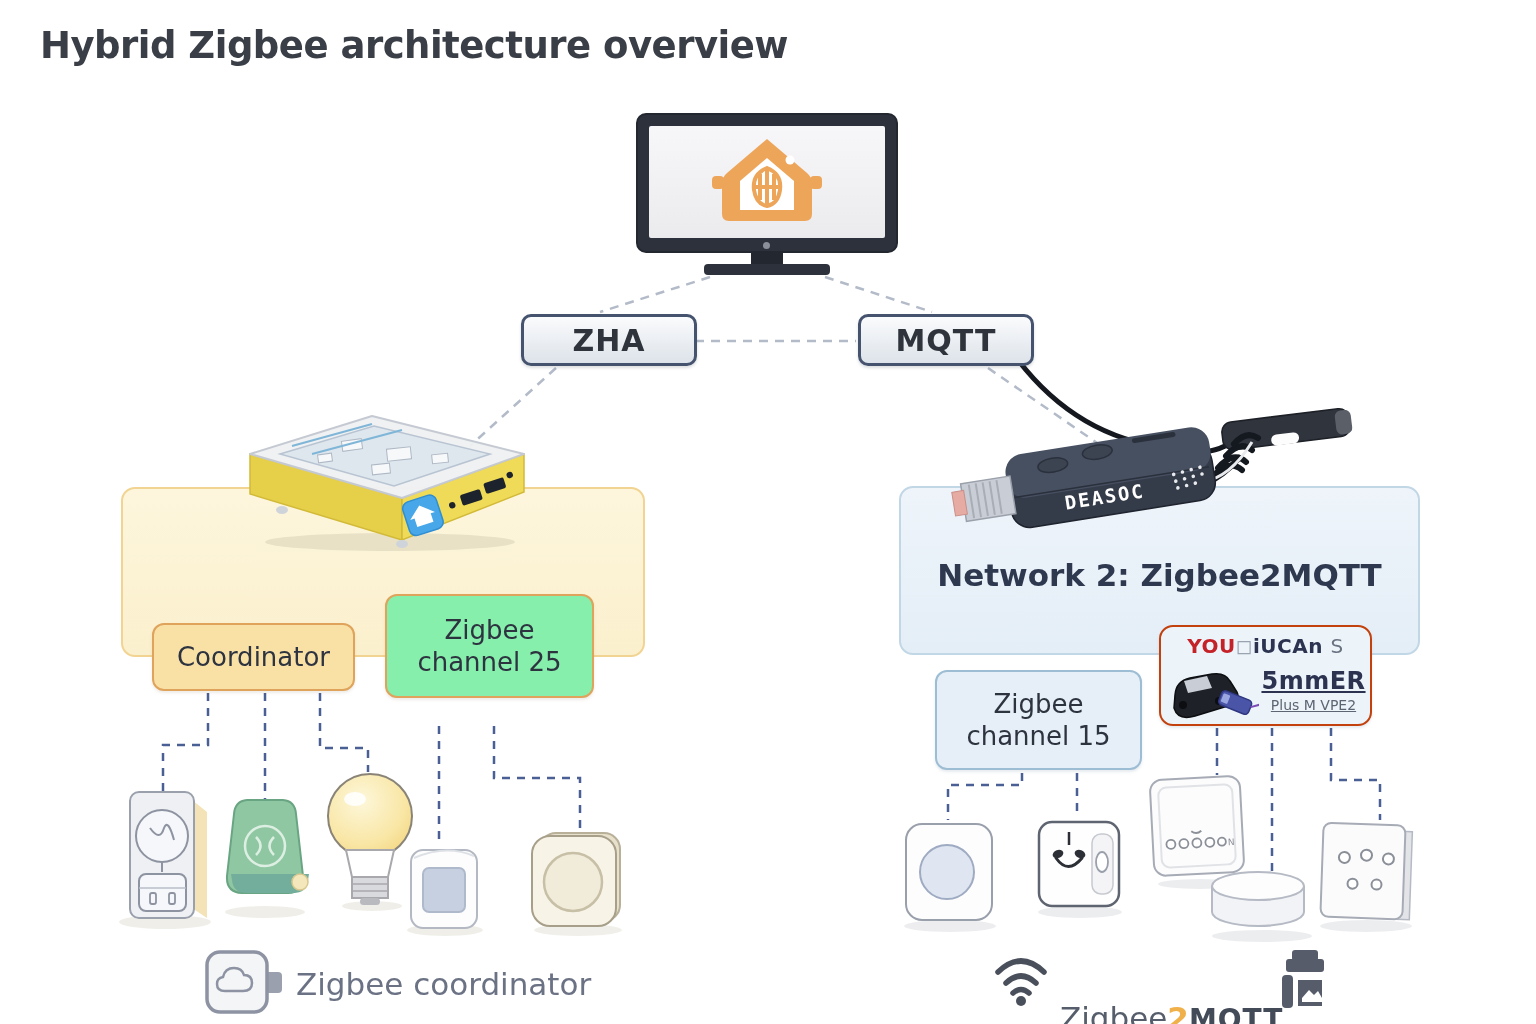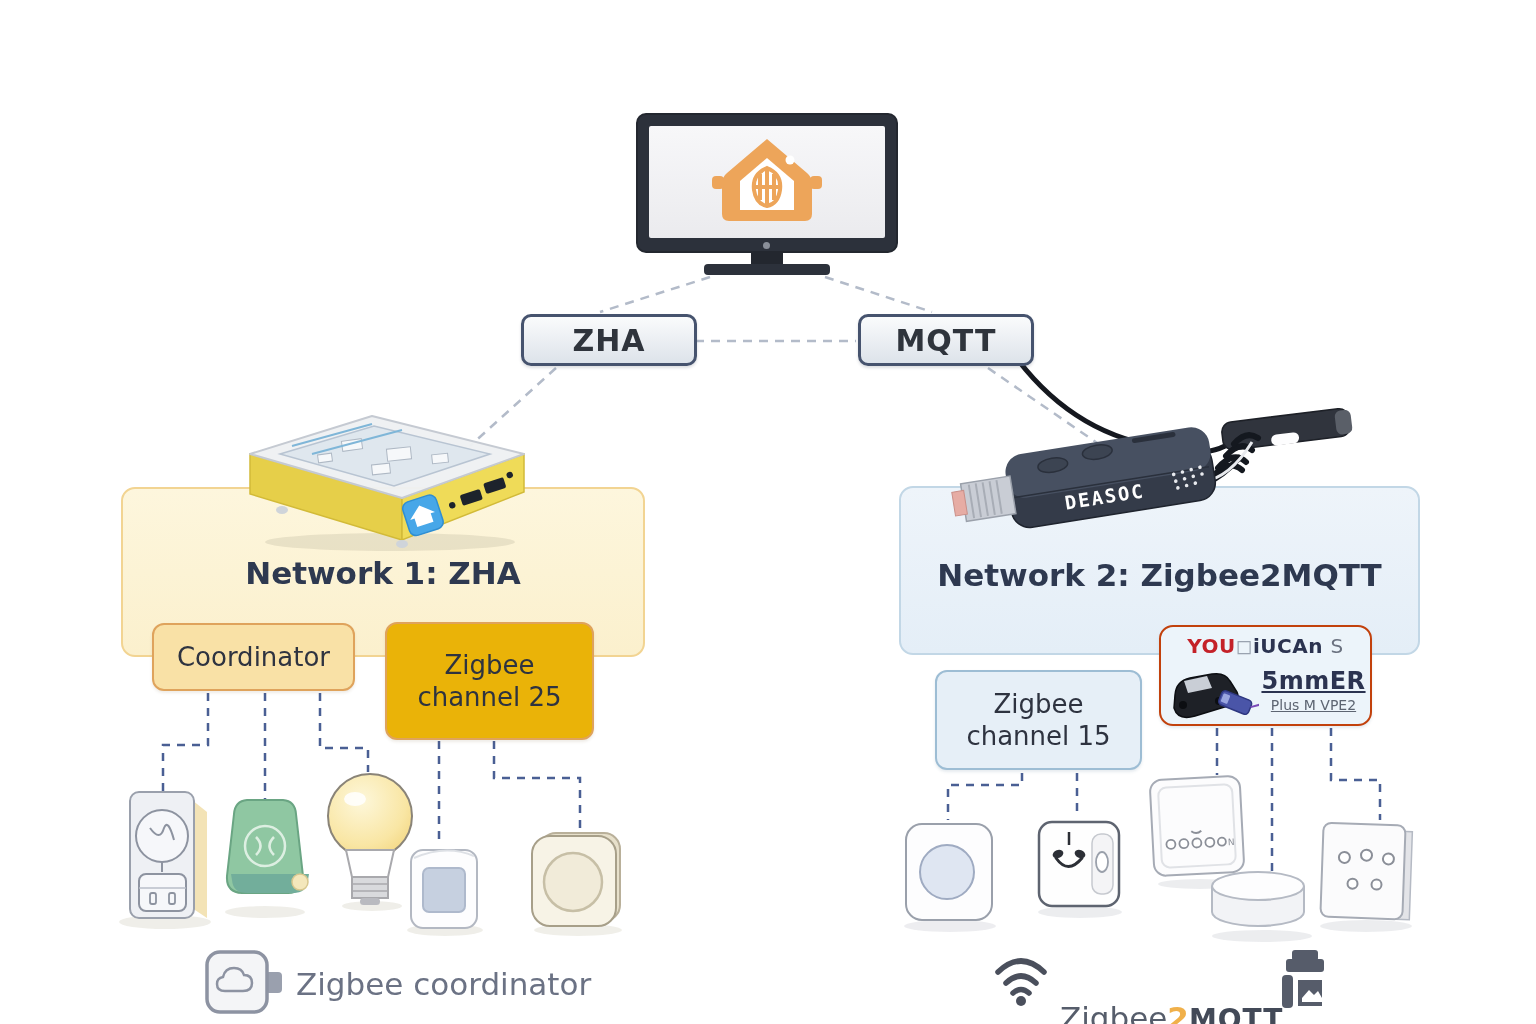--- a/index.html
+++ b/index.html
@@ -95,6 +95,7 @@
     </g>
   </svg>
 
+  <div class="abs page-title">Hybrid Zigbee architecture overview</div>
 
   <div class="abs panel panel1"></div>
   <div class="abs panel panel2"></div>

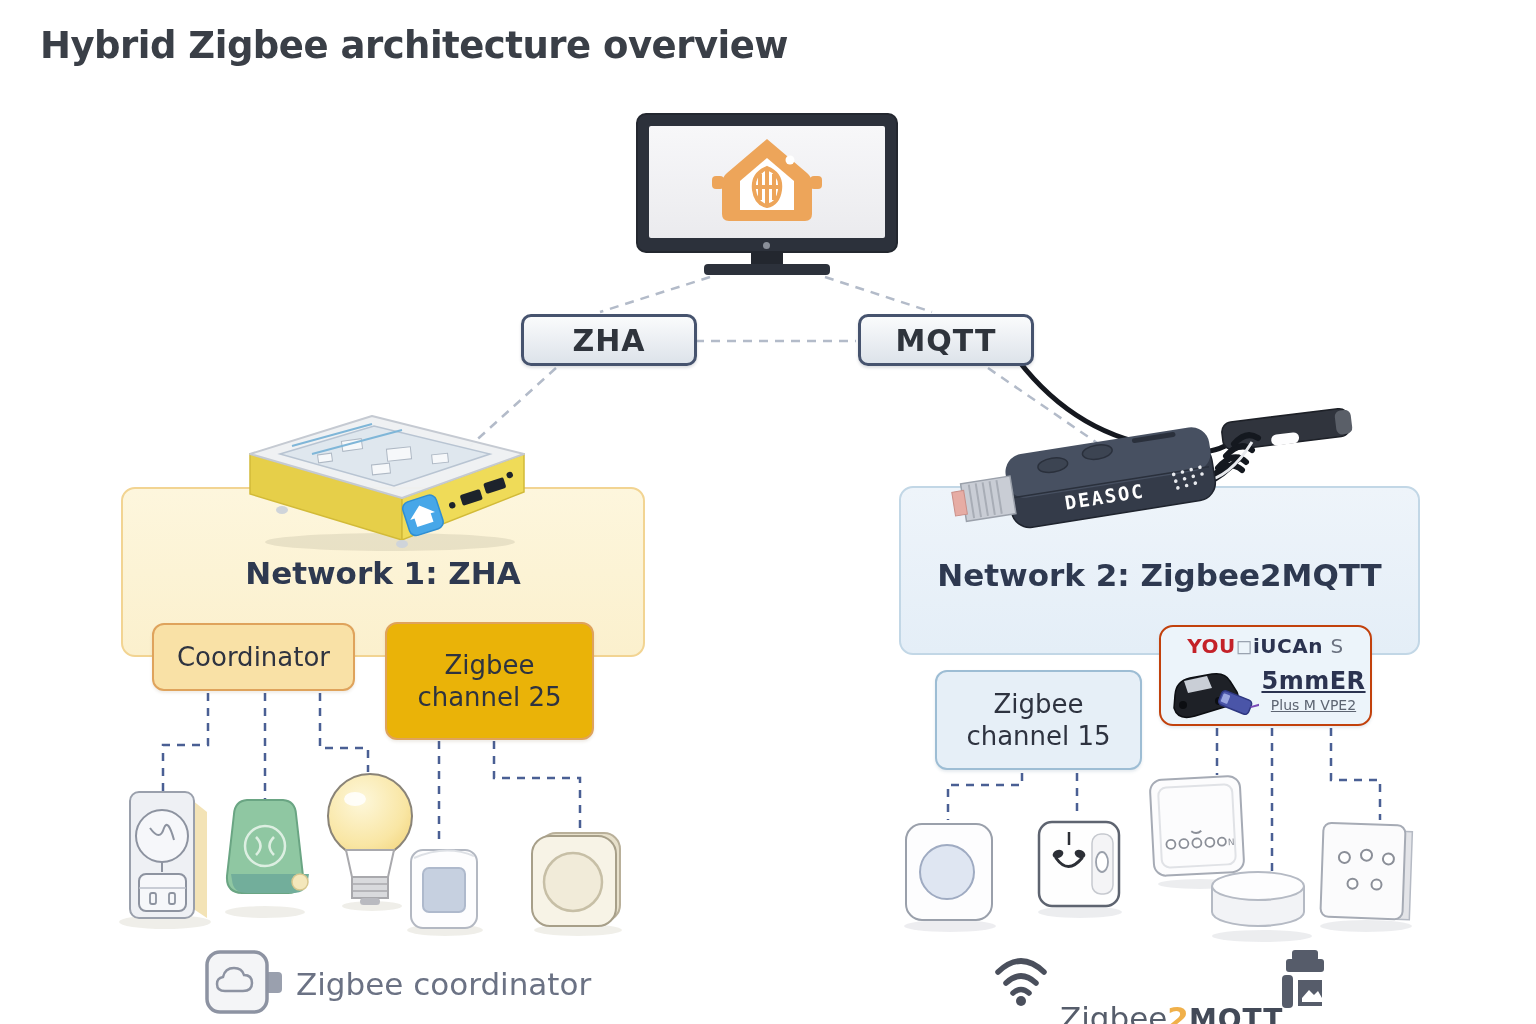--- a/index.html
+++ b/index.html
@@ -99,7 +99,6 @@
 
   <div class="abs panel panel1"></div>
   <div class="abs panel panel2"></div>
-  <div class="abs panel-title p1-title">Network 1: ZHA</div>
   <div class="abs panel-title p2-title">Network 2: Zigbee2MQTT</div>
 
   <div class="abs subbox box-coordinator">

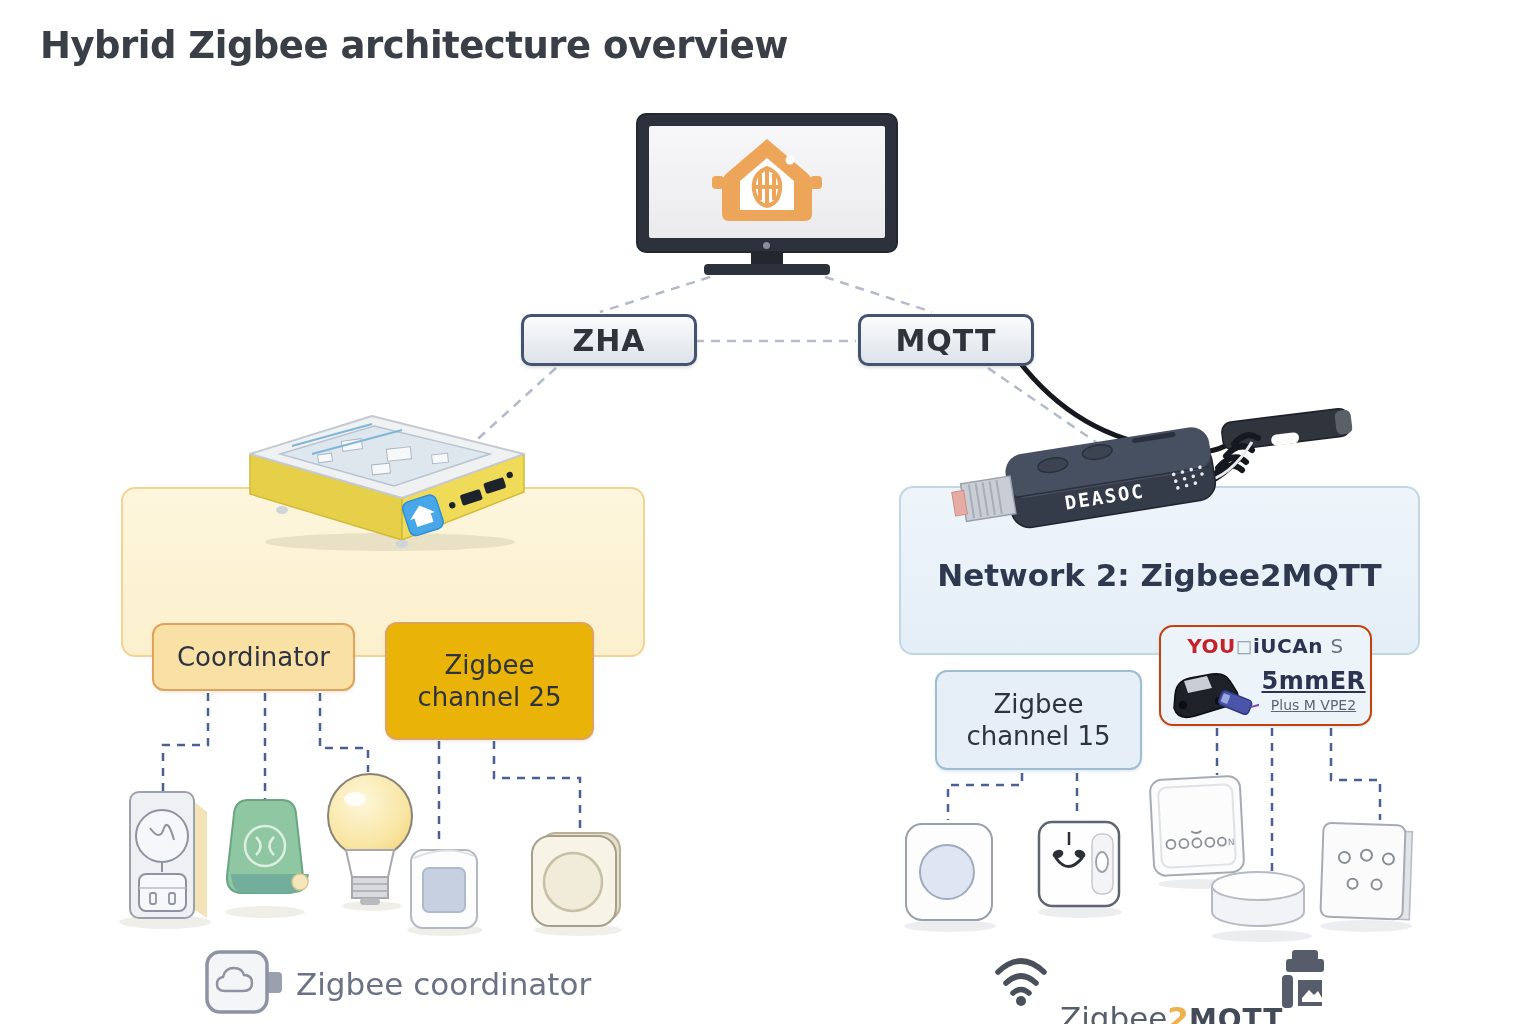--- a/index.html
+++ b/index.html
@@ -38,7 +38,7 @@
           text-align:center;font-size:26px;color:#2e3340;line-height:1.25;
           box-shadow:0 2px 3px rgba(120,100,60,.12);}
   .box-coordinator{left:152px;top:623px;width:203px;height:68px;background:#f9e1a6;border:2px solid #dfa35c;}
-  .box-channel25{left:385px;top:622px;width:209px;height:118px;background:#eab308;border:2px solid #dfa35c;}
+  .box-channel25{left:385px;top:594px;width:209px;height:104px;background:#86efac;border:2px solid #dfa35c;}
   .box-channel15{left:935px;top:626px;width:207px;height:100px;background:#e6eff7;border:2px solid #9dbdd4;box-shadow:0 2px 3px rgba(90,120,150,.15);margin-top:44px;}
   .box-vendor{left:1159px;top:625px;width:213px;height:101px;background:#ecf4fa;border:2px solid #c2410c;border-radius:14px;box-sizing:border-box;box-shadow:0 2px 3px rgba(90,120,150,.15);}
   .channel-text{width:160px;}

